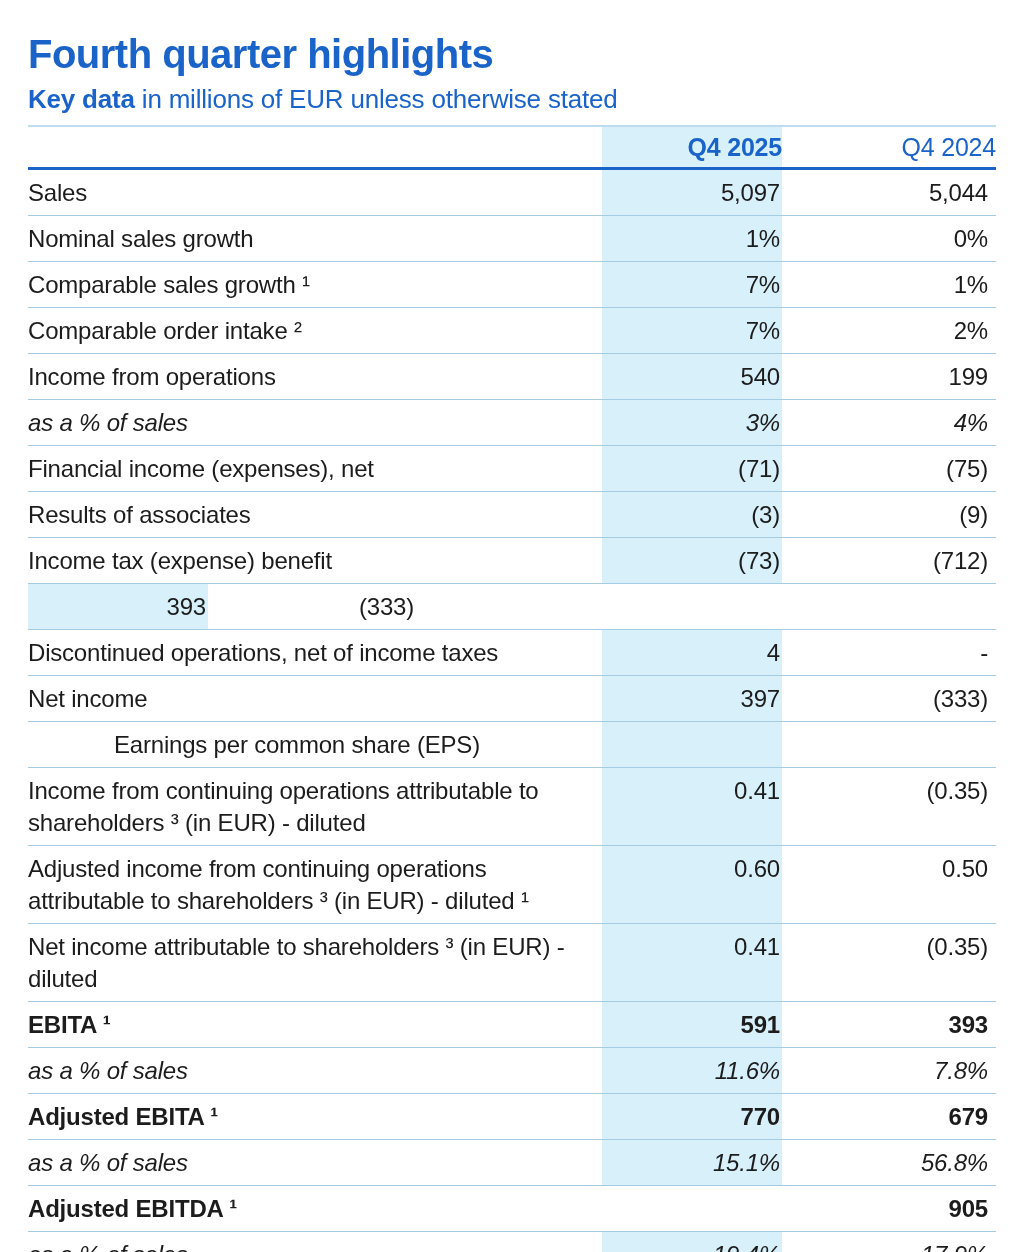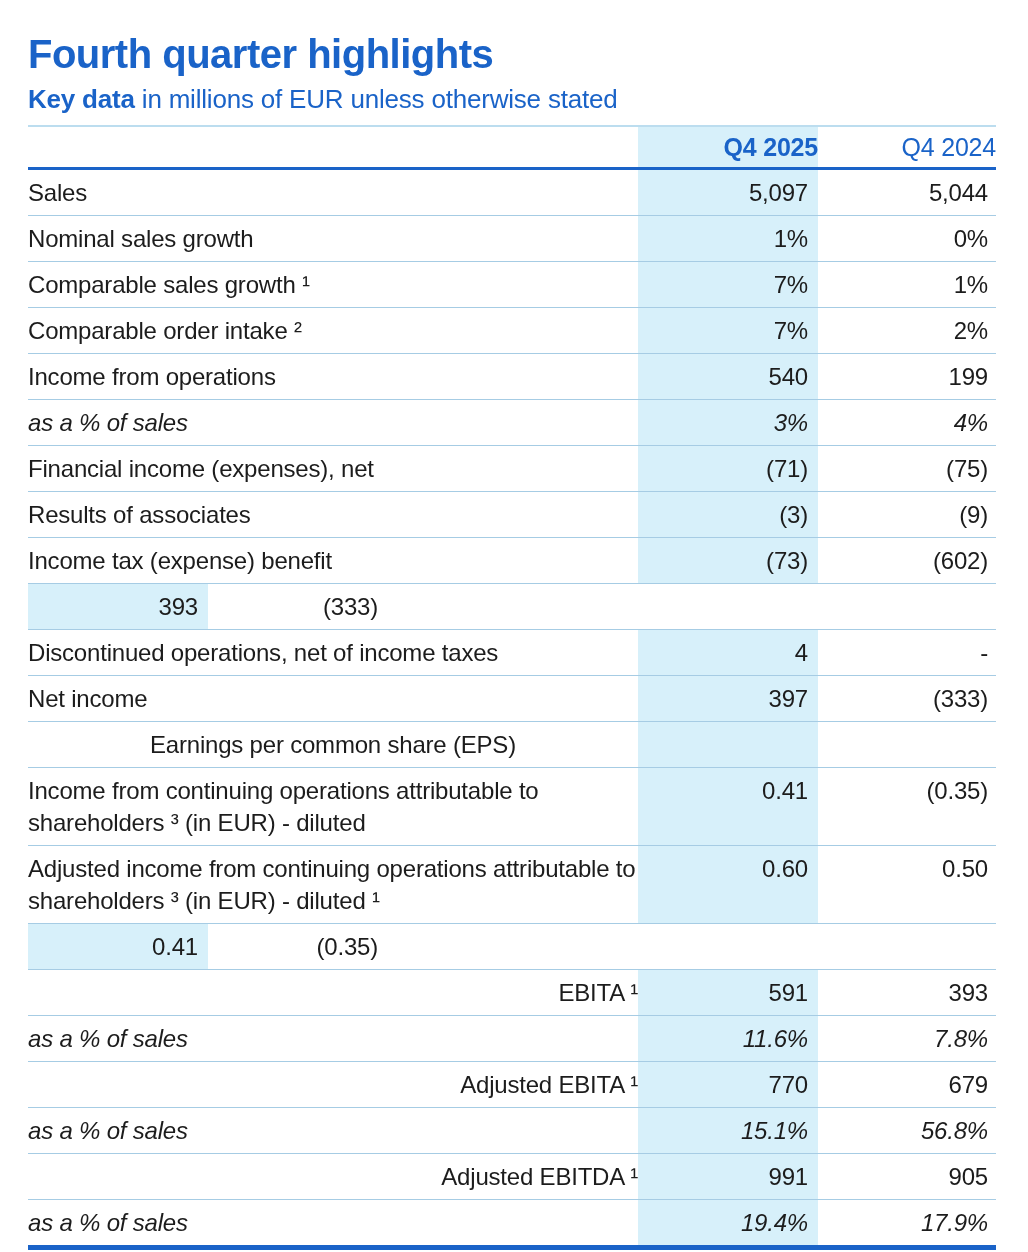--- a/index.html
+++ b/index.html
@@ -29,7 +29,7 @@
   }
   .subtitle .b{font-weight:700;}
   .kd-table{border-bottom:5px solid var(--accent);}
-  .row{display:flex;align-items:stretch;}
+  .row{display:flex;align-items:stretch;gap:36px;}
   .thead{border-top:2px solid var(--topline);border-bottom:3px solid var(--accent);}
   .thead .cell{padding:5px 0;font-size:25px;color:var(--accent);line-height:30px;}
   .thead .c2025{font-weight:700;}

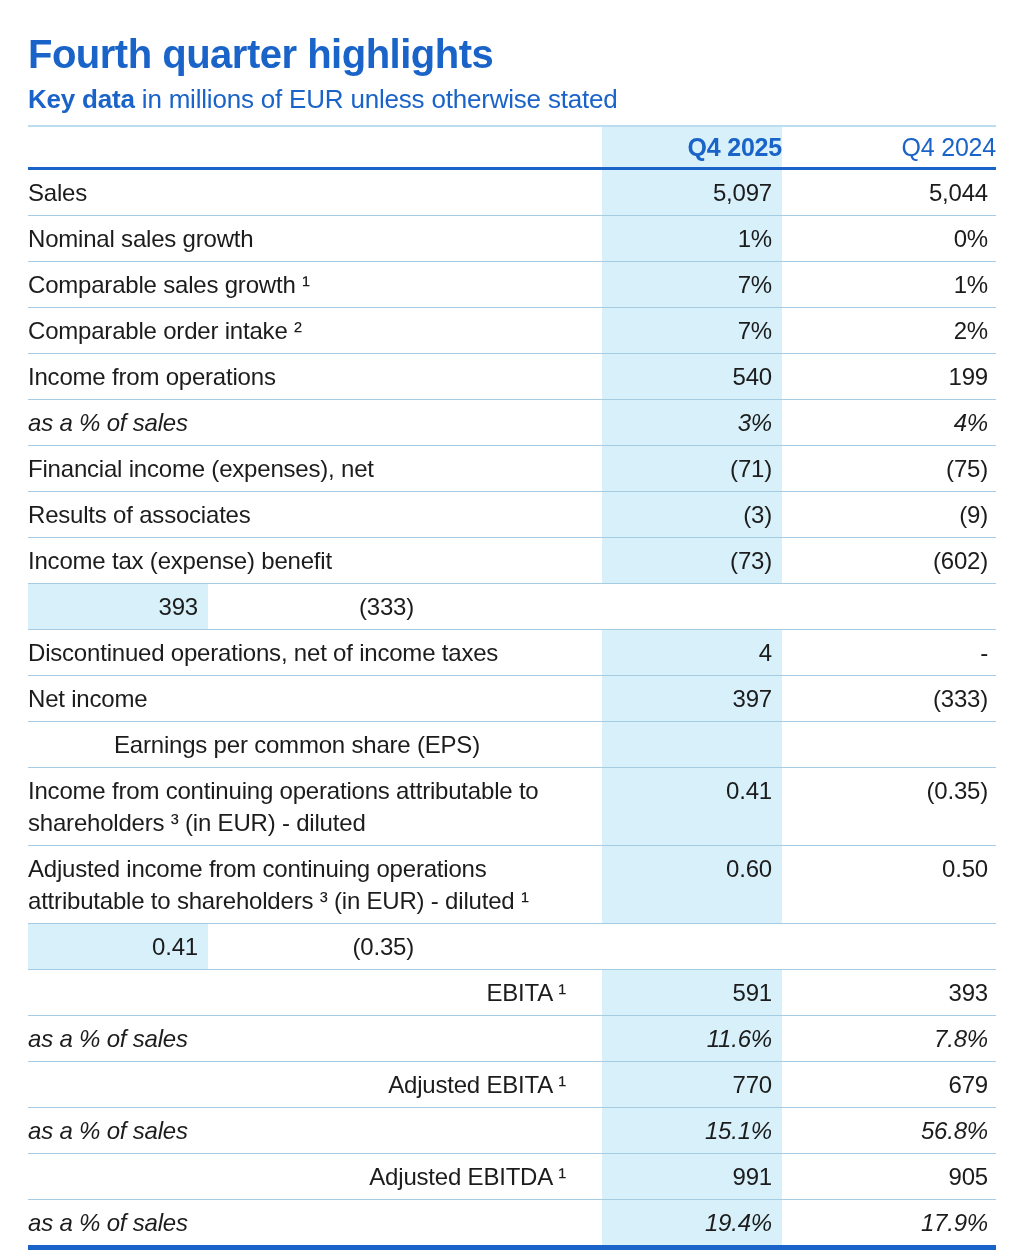--- a/index.html
+++ b/index.html
@@ -35,7 +35,7 @@
   .thead .c2025{font-weight:700;}
   .cell{padding:6.5px 0;font-size:24px;line-height:32px;letter-spacing:-0.2px;}
   .lab{flex:1 1 auto;min-width:0;}
-  .val{width:180px;flex:0 0 180px;text-align:right;padding-right:10px;}
+  .val{width:180px;flex:0 0 180px;text-align:right;padding-right:2px;}
   .v24{width:178px;flex:0 0 178px;text-align:right;padding-right:8px;}
   .hl{background:var(--hl);}
   #rows .row{border-top:1.5px solid var(--divider);}

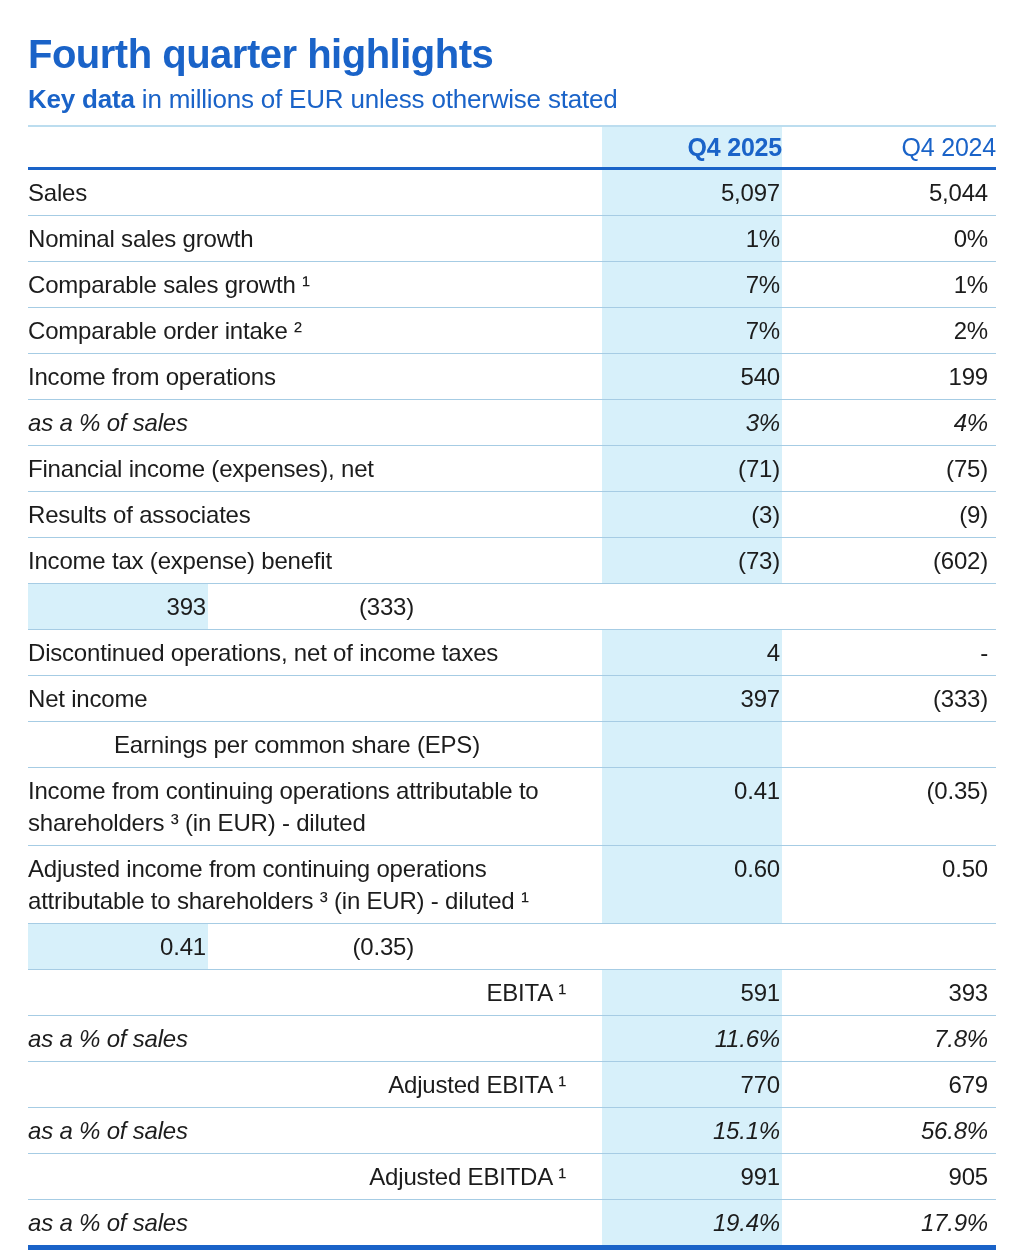--- a/index.html
+++ b/index.html
@@ -101,7 +101,7 @@
         <div class="row">
     <div class="cell lab">Income tax (expense) benefit</div>
     <div class="cell val hl">(73)</div>
-    <div class="cell v24">(602)</div>
+    <div class="cell v24">(712)</div>
   </div>
         <div class="row">
     <div class="cell val hl">393</div>

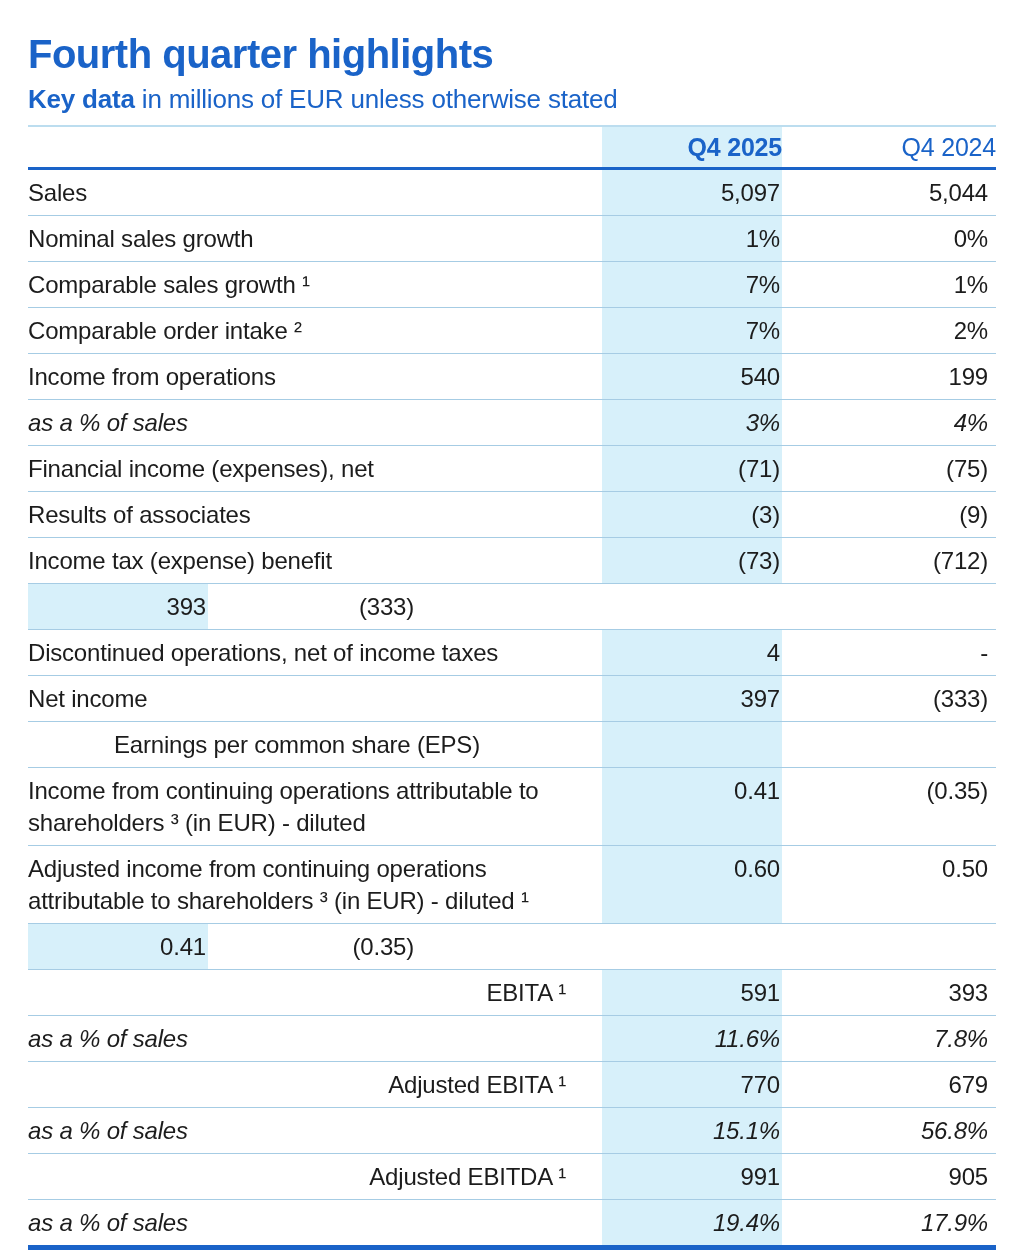--- a/index.html
+++ b/index.html
@@ -133,6 +133,7 @@
     <div class="cell v24">0.50</div>
   </div>
         <div class="row">
+    <div class="cell lab">Net income attributable to shareholders ³ (in EUR) - diluted</div>
     <div class="cell val hl">0.41</div>
     <div class="cell v24">(0.35)</div>
   </div>

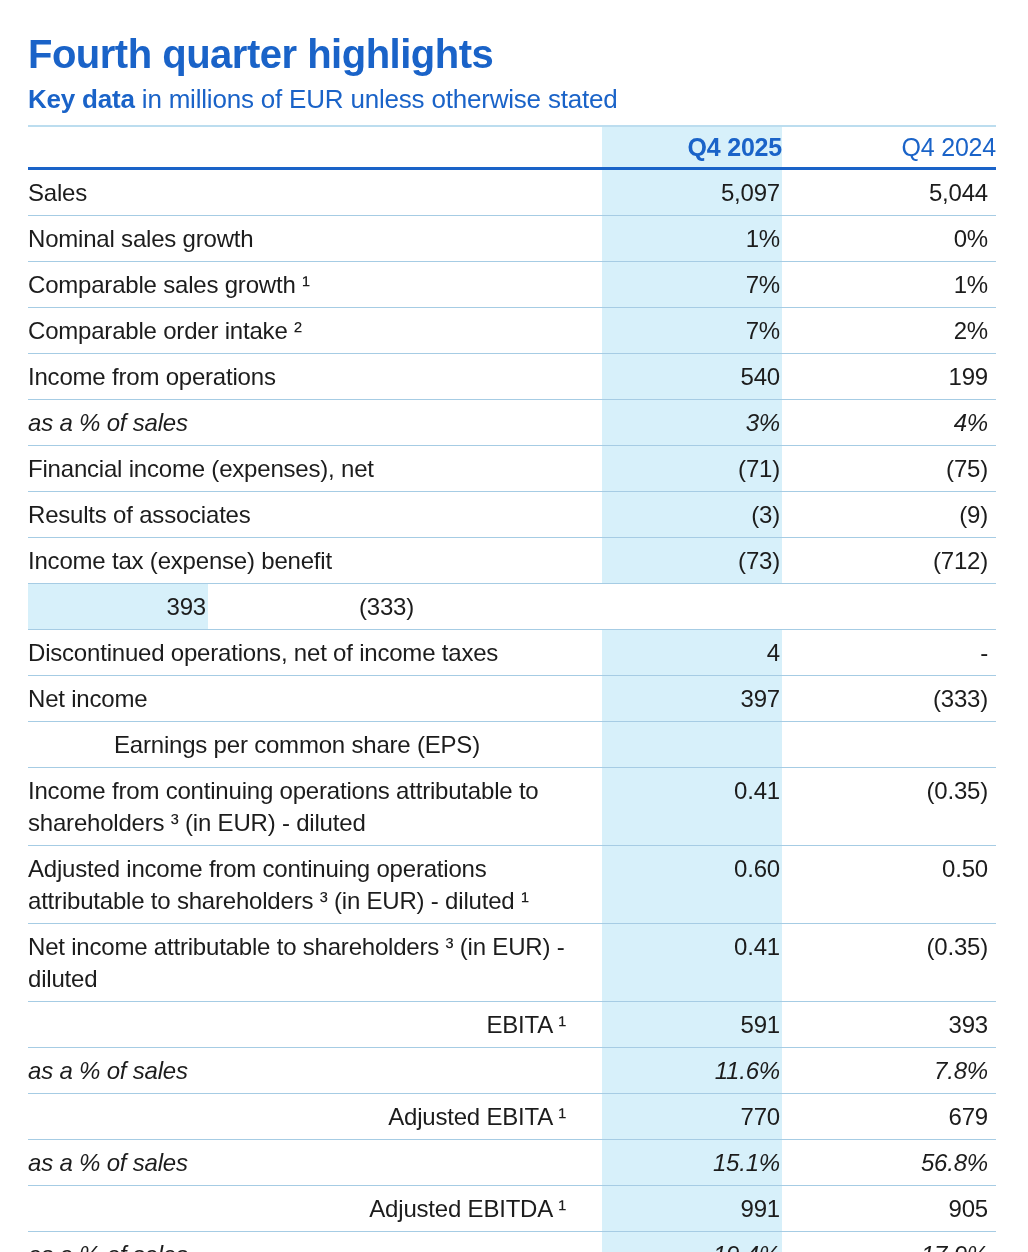--- a/index.html
+++ b/index.html
@@ -41,7 +41,7 @@
   #rows .row{border-top:1.5px solid var(--divider);}
   #rows .row:first-child{border-top:none;}
   .row-italic .cell{font-style:italic;}
-  .row-bold .cell{font-weight:400;text-align:right;}
+  .row-bold .cell{font-weight:700;}
   .row-section .lab{font-weight:400;text-align:center;}
 </style>
 </head>

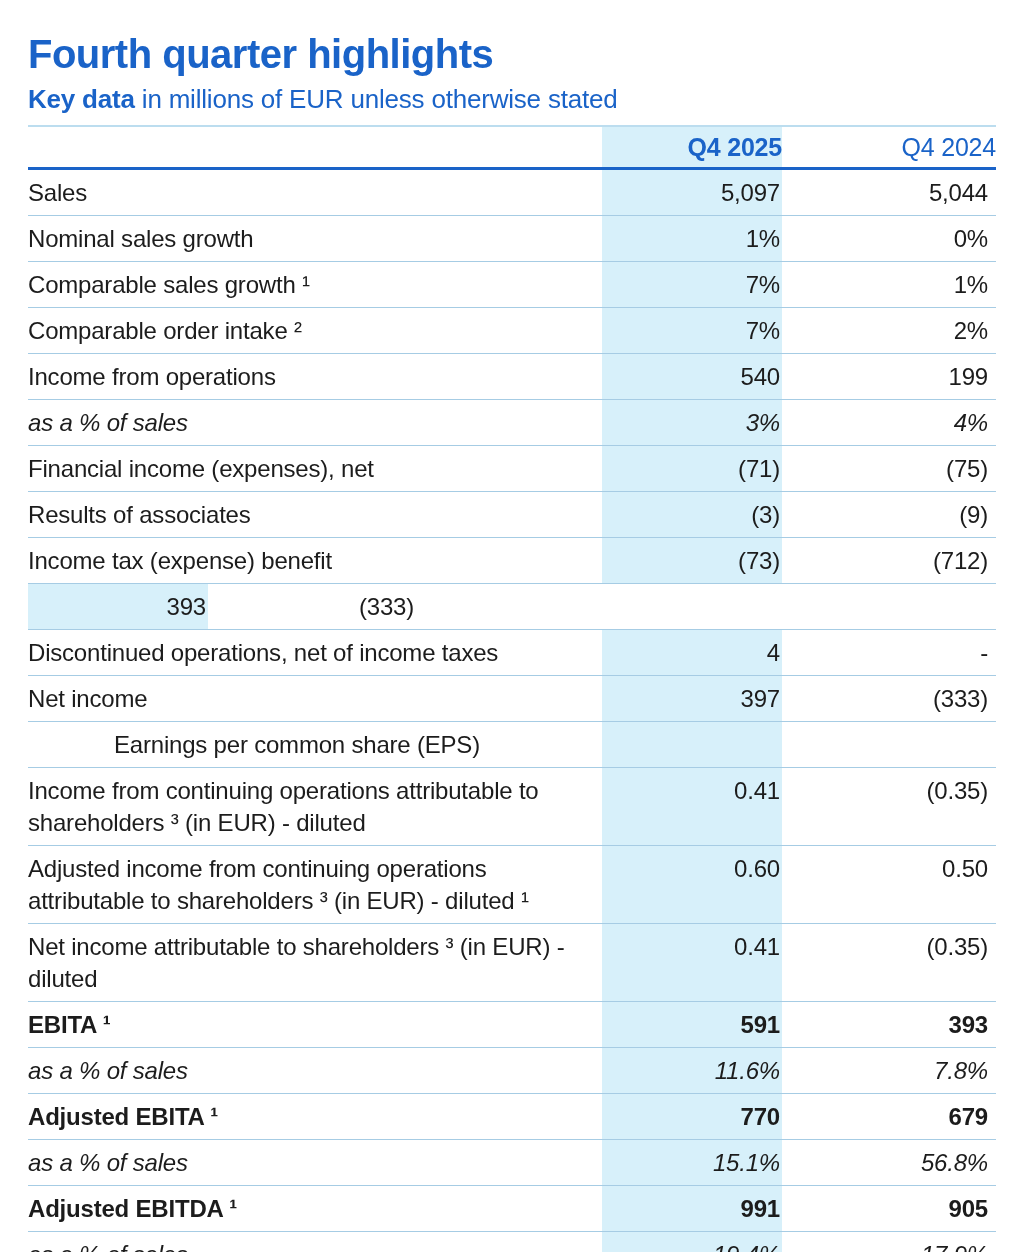--- a/index.html
+++ b/index.html
@@ -159,7 +159,6 @@
   </div>
         <div class="row row-bold">
     <div class="cell lab">Adjusted EBITDA ¹</div>
-    <div class="cell val hl">991</div>
     <div class="cell v24">905</div>
   </div>
         <div class="row row-italic">

